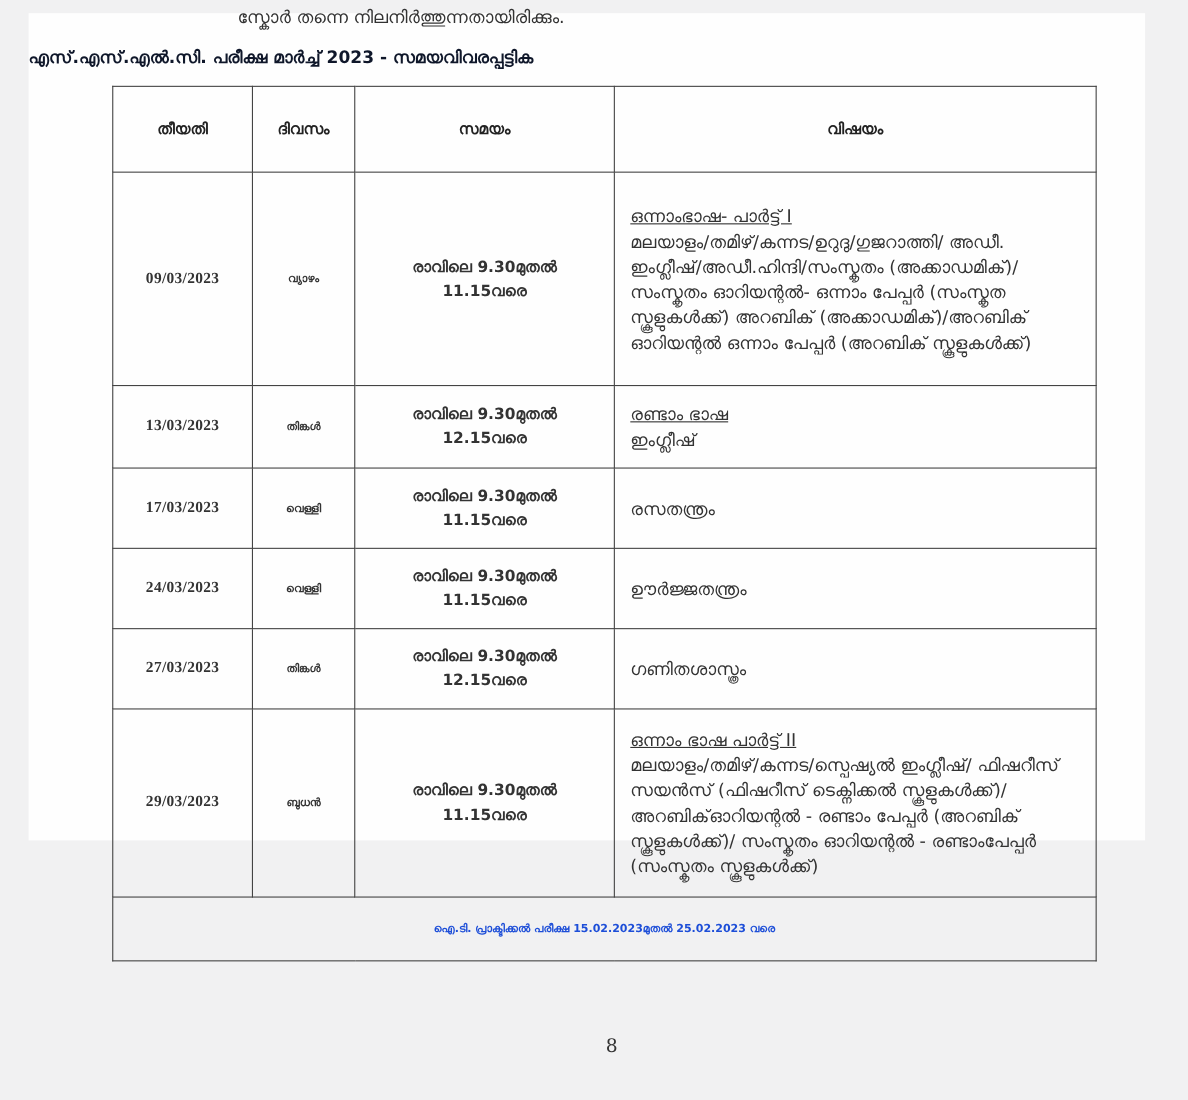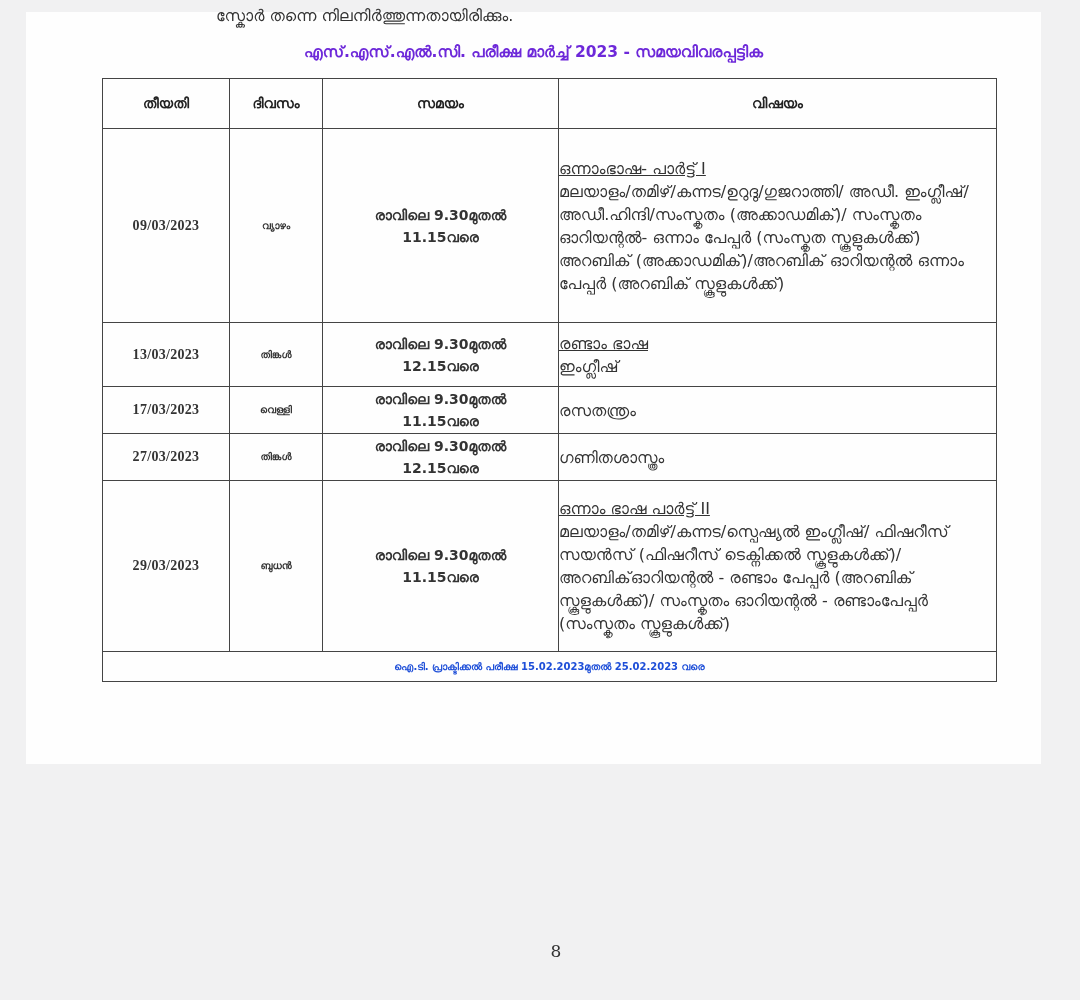--- a/index.html
+++ b/index.html
@@ -20,7 +20,7 @@
   }
   .title {
     position: absolute; left: 0; width: 1015px; top: 31px;
-    text-align: center; font-weight: bold; font-size: 15.5px; color: #6d28d9;
+    font-weight: bold; font-size: 15.5px; color: #0f172a;
   }
   table.tt {
     position: absolute; left: 76px; top: 66px; width: 894px;

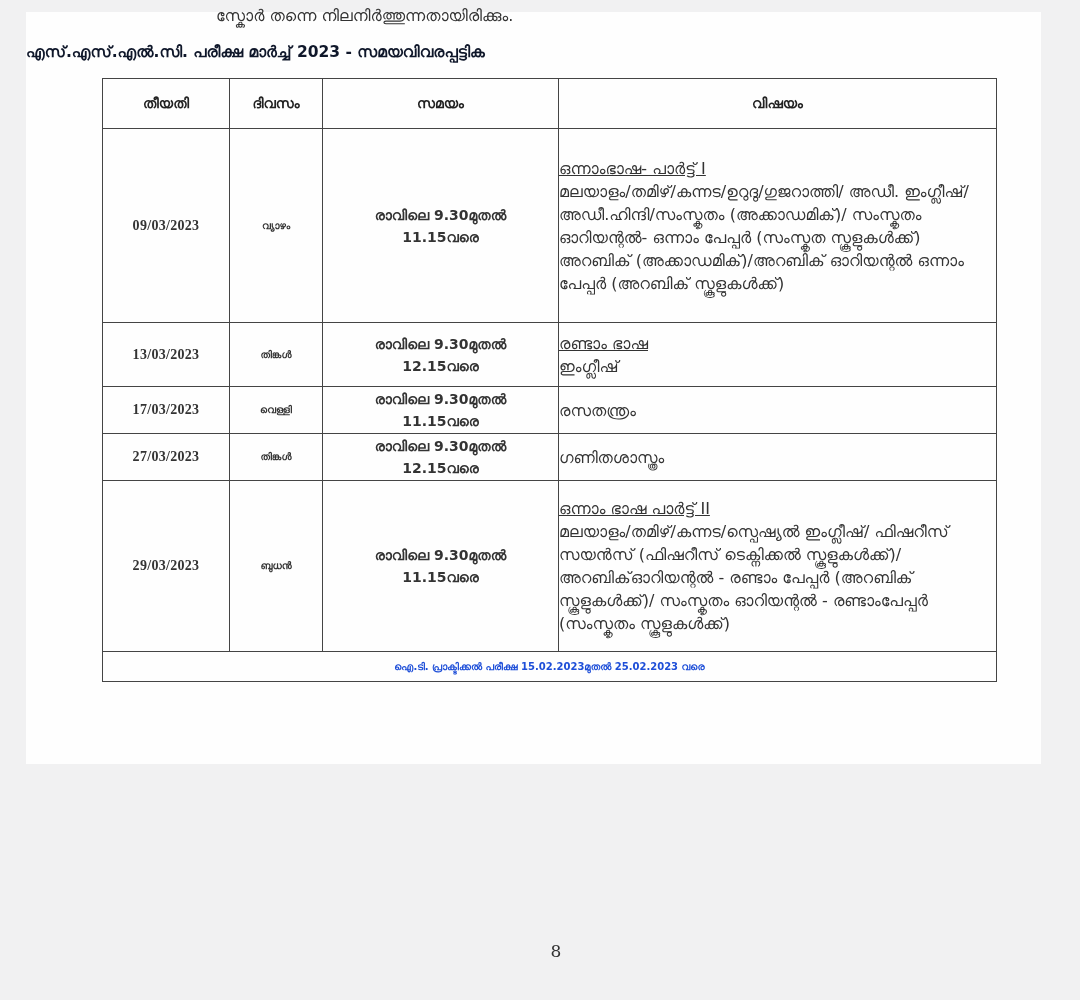--- a/index.html
+++ b/index.html
@@ -27,7 +27,7 @@
     border-collapse: collapse; table-layout: fixed;
   }
   table.tt td, table.tt th {
-    border: 1.5px solid #444; padding: 0; vertical-align: middle;
+    border: 1.5px solid #444; padding: 14px; vertical-align: middle;
   }
   table.tt th { font-weight: bold; font-size: 14px; height: 49px; }
   th.c-date, th.c-day, th.c-time { text-align: center; padding-bottom: 6px; }

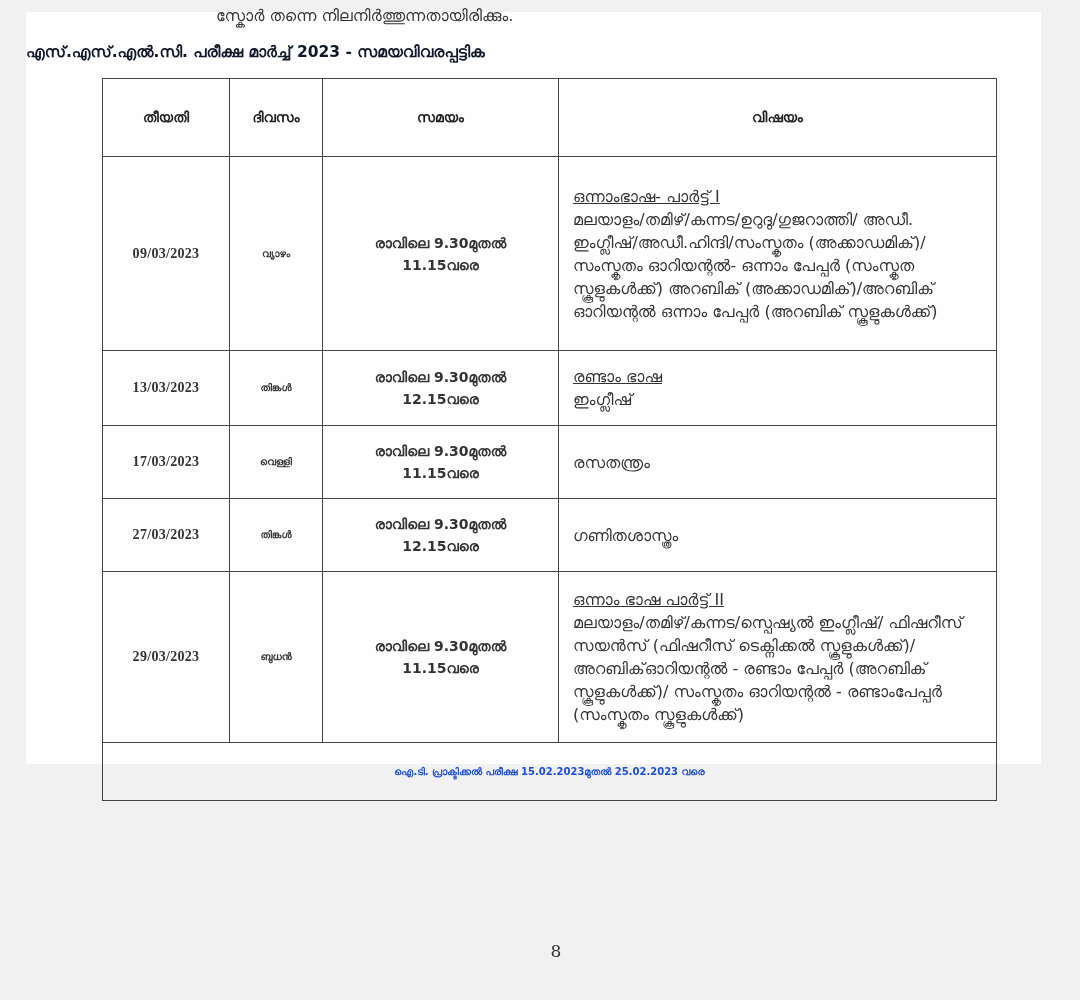--- a/index.html
+++ b/index.html
@@ -100,6 +100,17 @@
           </td>
         </tr>
         <tr style="height: 47px;">
+          <td class="date">24/03/2023</td>
+          <td class="day">വെള്ളി</td>
+          <td class="time">
+            <span class="t1">രാവിലെ 9.30മുതൽ</span>
+            <span class="t2">11.15വരെ</span>
+          </td>
+          <td class="subj">
+            <span class="subj-body">ഊർജ്ജതന്ത്രം</span>
+          </td>
+        </tr>
+        <tr style="height: 47px;">
           <td class="date">27/03/2023</td>
           <td class="day">തിങ്കൾ</td>
           <td class="time">

